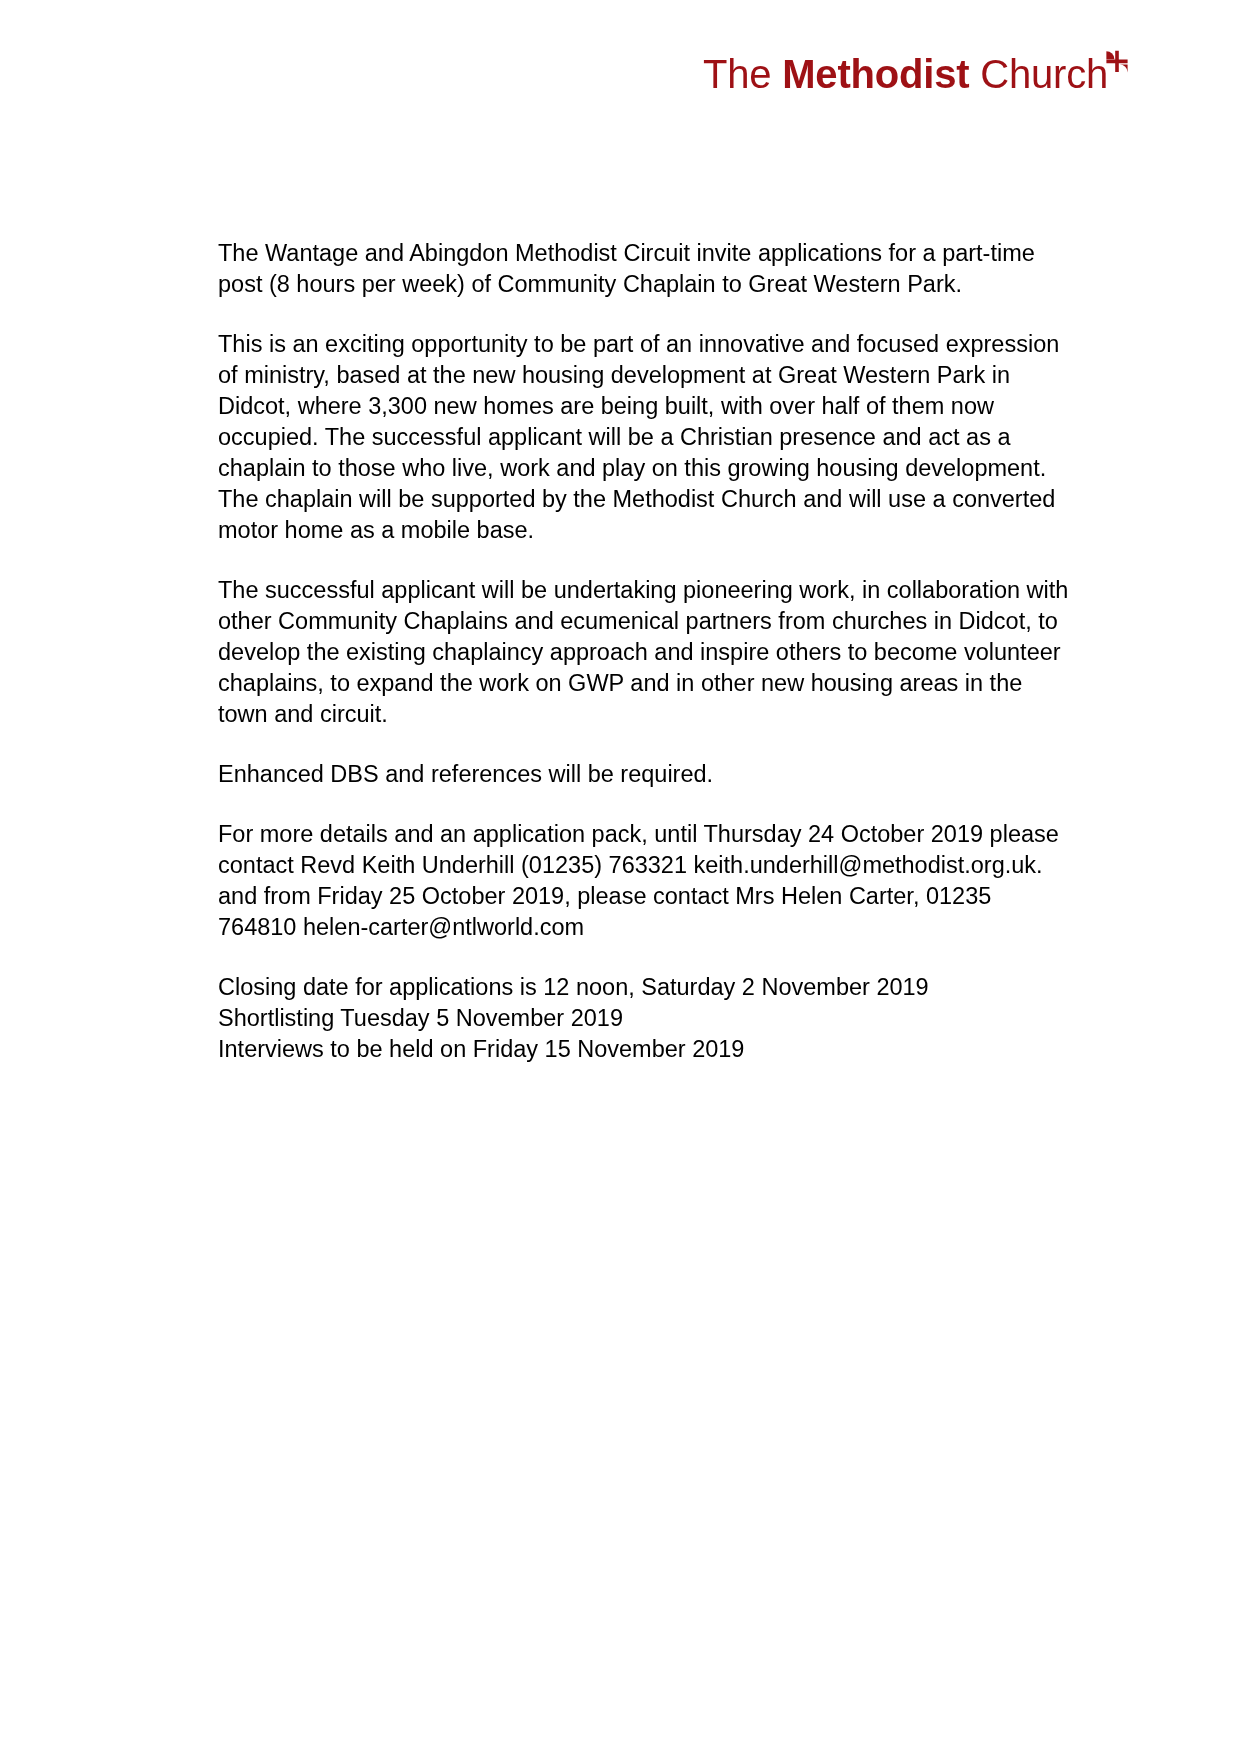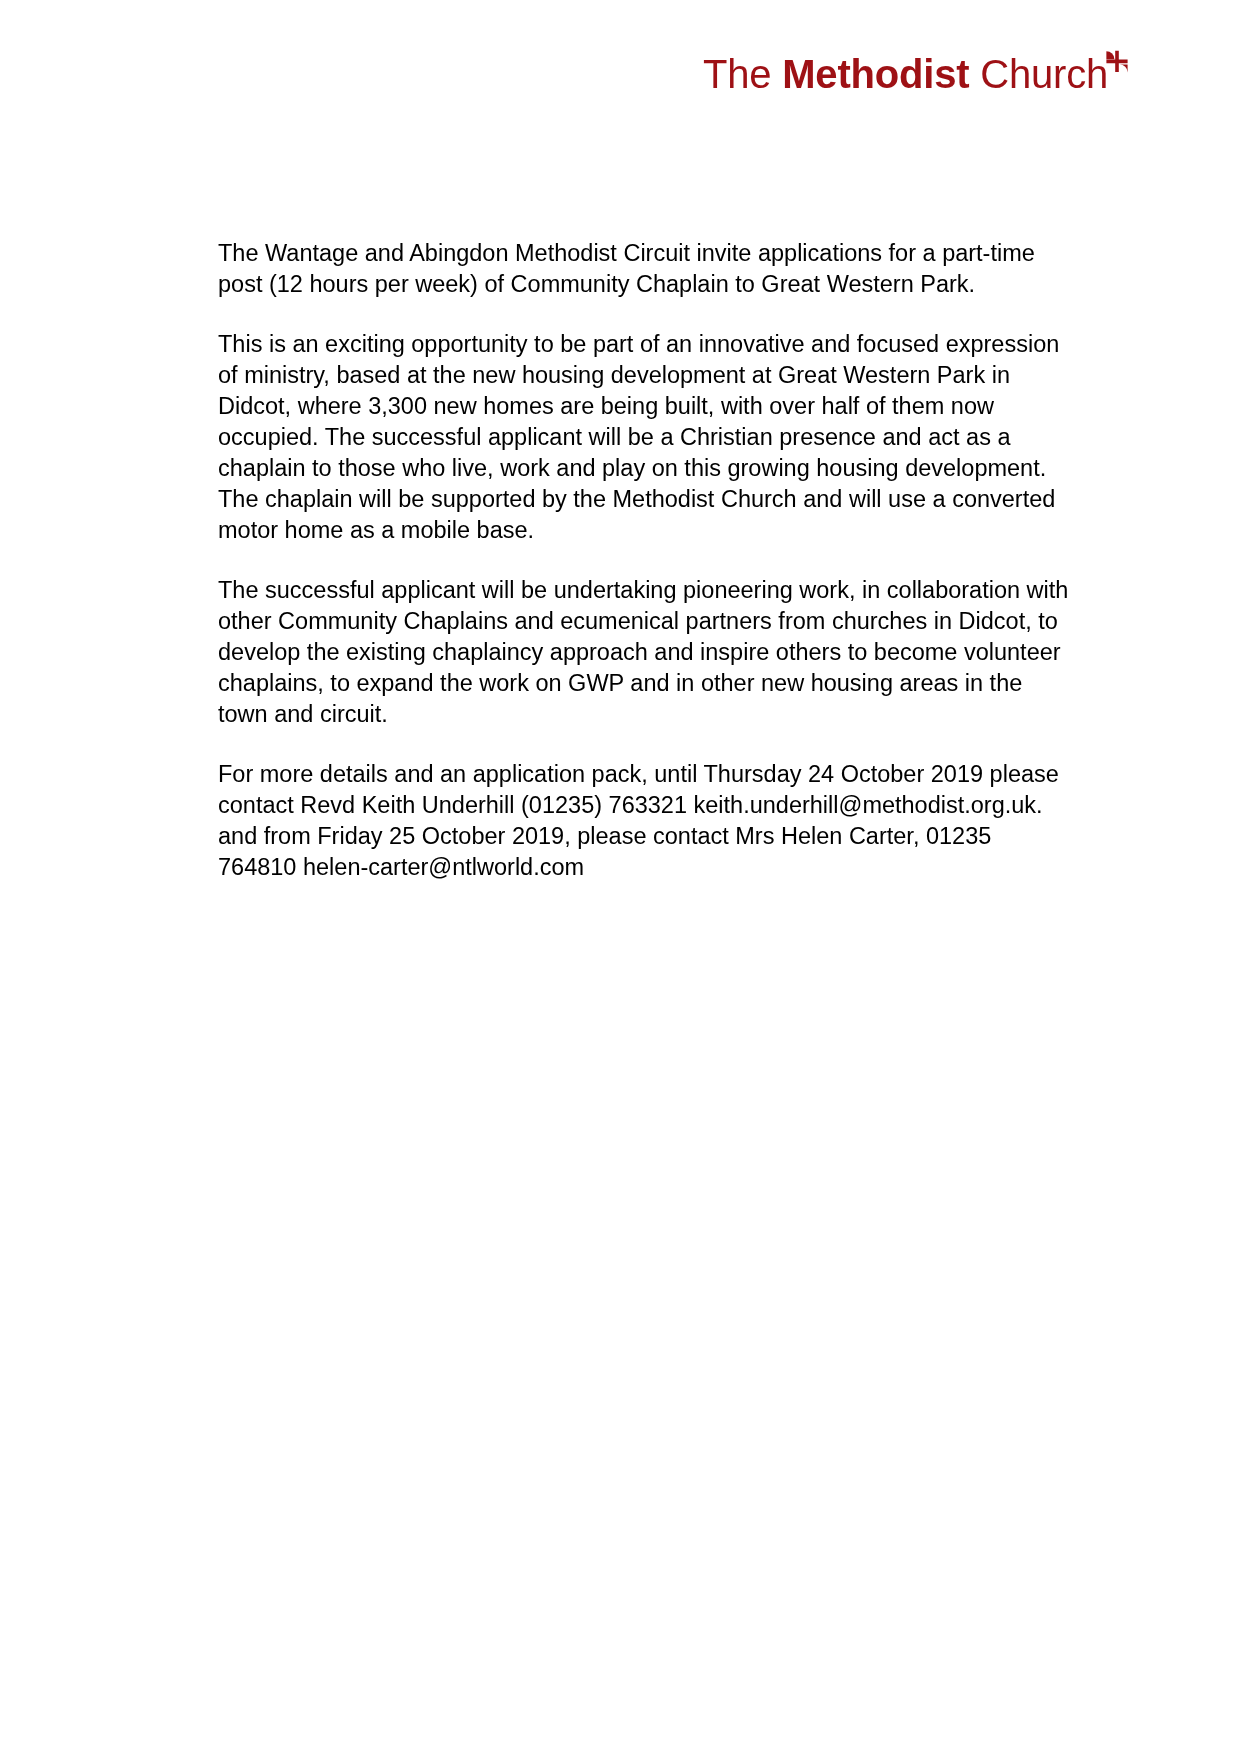--- a/index.html
+++ b/index.html
@@ -106,7 +106,7 @@
 
 
   <div class="body-col">
-    <p class="para">The Wantage and Abingdon Methodist Circuit invite applications for a part-time post (12 hours per week) of Community Chaplain to Great Western Park.</p>
+    <p class="para">The Wantage and Abingdon Methodist Circuit invite applications for a part-time post (8 hours per week) of Community Chaplain to Great Western Park.</p>
     <p class="para">This is an exciting opportunity to be part of an innovative and focused expression of ministry, based at the new housing development at Great Western Park in Didcot, where 3,300 new homes are being built, with over half of them now occupied. The successful applicant will be a Christian presence and act as a chaplain to those who live, work and play on this growing housing development. The chaplain will be supported by the Methodist Church and will use a converted motor home as a mobile base.</p>
     <p class="para">The successful applicant will be undertaking pioneering work, in collaboration with other Community Chaplains and ecumenical partners from churches in Didcot, to develop the existing chaplaincy approach and inspire others to become volunteer chaplains, to expand the work on GWP and in other new housing areas in the town and circuit.</p>
     <p class="para">For more details and an application pack, until Thursday 24 October 2019 please contact Revd Keith Underhill (01235) 763321 keith.underhill@methodist.org.uk. and from Friday 25 October 2019, please contact Mrs Helen Carter, 01235 764810 helen-carter@ntlworld.com</p>

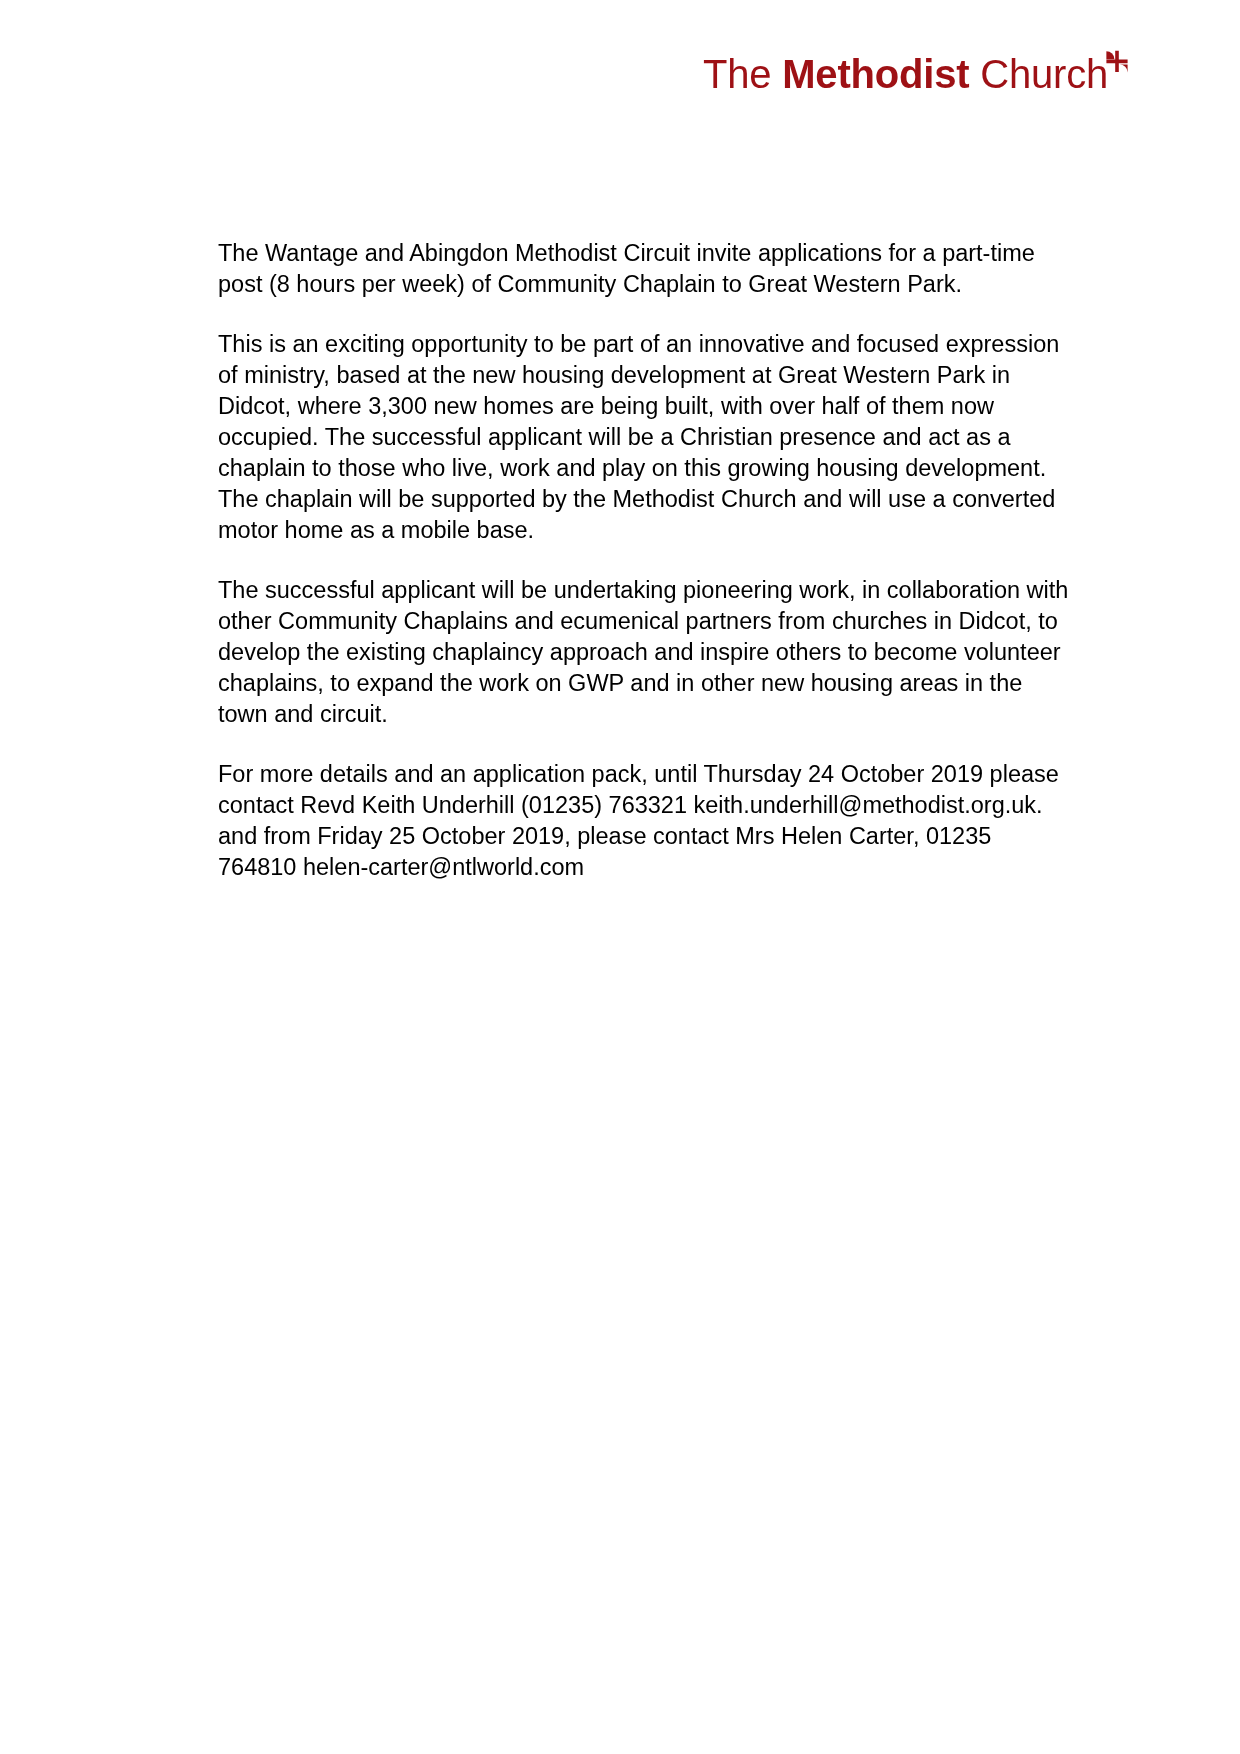--- a/index.html
+++ b/index.html
@@ -109,6 +109,7 @@
     <p class="para">The Wantage and Abingdon Methodist Circuit invite applications for a part-time post (8 hours per week) of Community Chaplain to Great Western Park.</p>
     <p class="para">This is an exciting opportunity to be part of an innovative and focused expression of ministry, based at the new housing development at Great Western Park in Didcot, where 3,300 new homes are being built, with over half of them now occupied. The successful applicant will be a Christian presence and act as a chaplain to those who live, work and play on this growing housing development. The chaplain will be supported by the Methodist Church and will use a converted motor home as a mobile base.</p>
     <p class="para">The successful applicant will be undertaking pioneering work, in collaboration with other Community Chaplains and ecumenical partners from churches in Didcot, to develop the existing chaplaincy approach and inspire others to become volunteer chaplains, to expand the work on GWP and in other new housing areas in the town and circuit.</p>
+    <p class="para">Enhanced DBS and references will be required.</p>
     <p class="para">For more details and an application pack, until Thursday 24 October 2019 please contact Revd Keith Underhill (01235) 763321 keith.underhill@methodist.org.uk. and from Friday 25 October 2019, please contact Mrs Helen Carter, 01235 764810 helen-carter@ntlworld.com</p>
   </div>
 

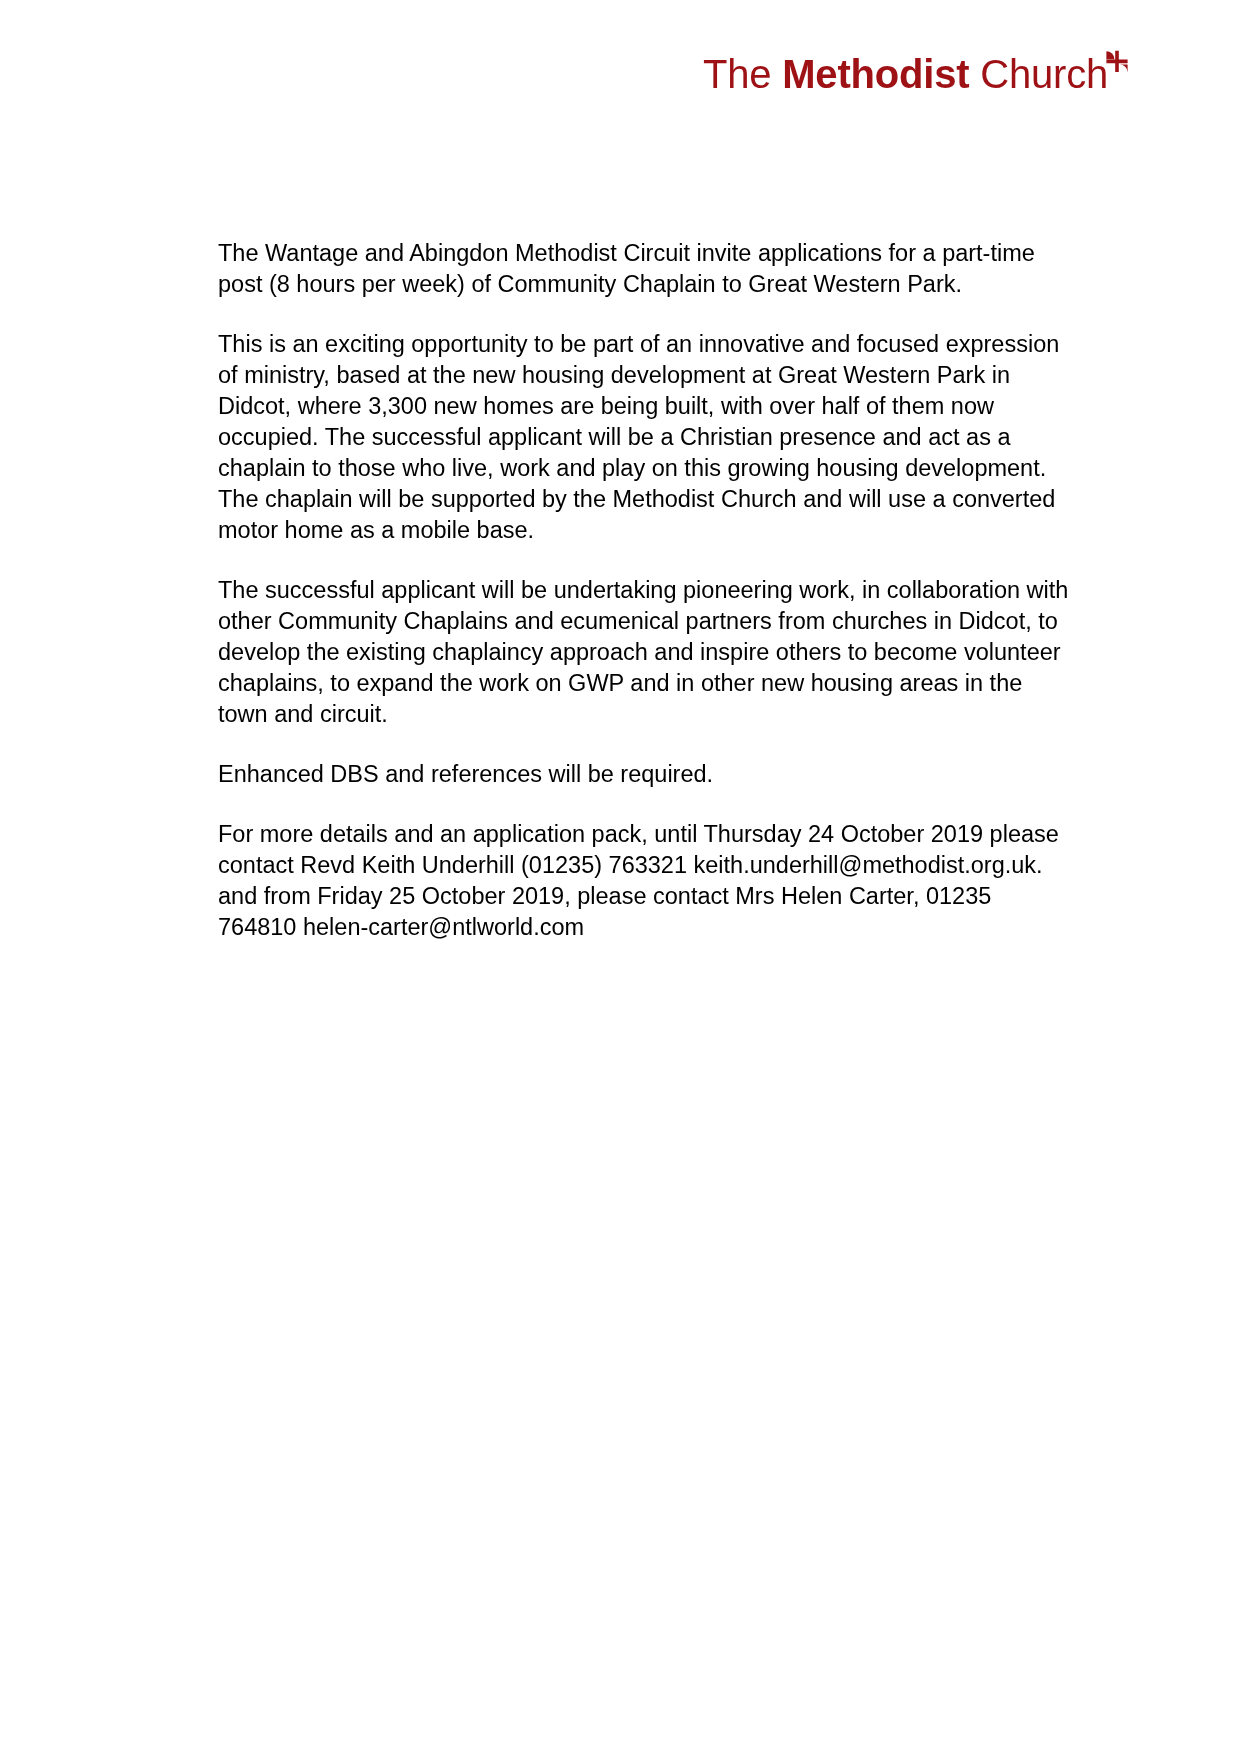--- a/index.html
+++ b/index.html
@@ -111,6 +111,9 @@
     <p class="para">The successful applicant will be undertaking pioneering work, in collaboration with other Community Chaplains and ecumenical partners from churches in Didcot, to develop the existing chaplaincy approach and inspire others to become volunteer chaplains, to expand the work on GWP and in other new housing areas in the town and circuit.</p>
     <p class="para">Enhanced DBS and references will be required.</p>
     <p class="para">For more details and an application pack, until Thursday 24 October 2019 please contact Revd Keith Underhill (01235) 763321 keith.underhill@methodist.org.uk. and from Friday 25 October 2019, please contact Mrs Helen Carter, 01235 764810 helen-carter@ntlworld.com</p>
+    <p class="para">Closing date for applications is 12 noon, Saturday 2 November 2019
+Shortlisting Tuesday 5 November 2019
+Interviews to be held on Friday 15 November 2019</p>
   </div>
 
 </div>

